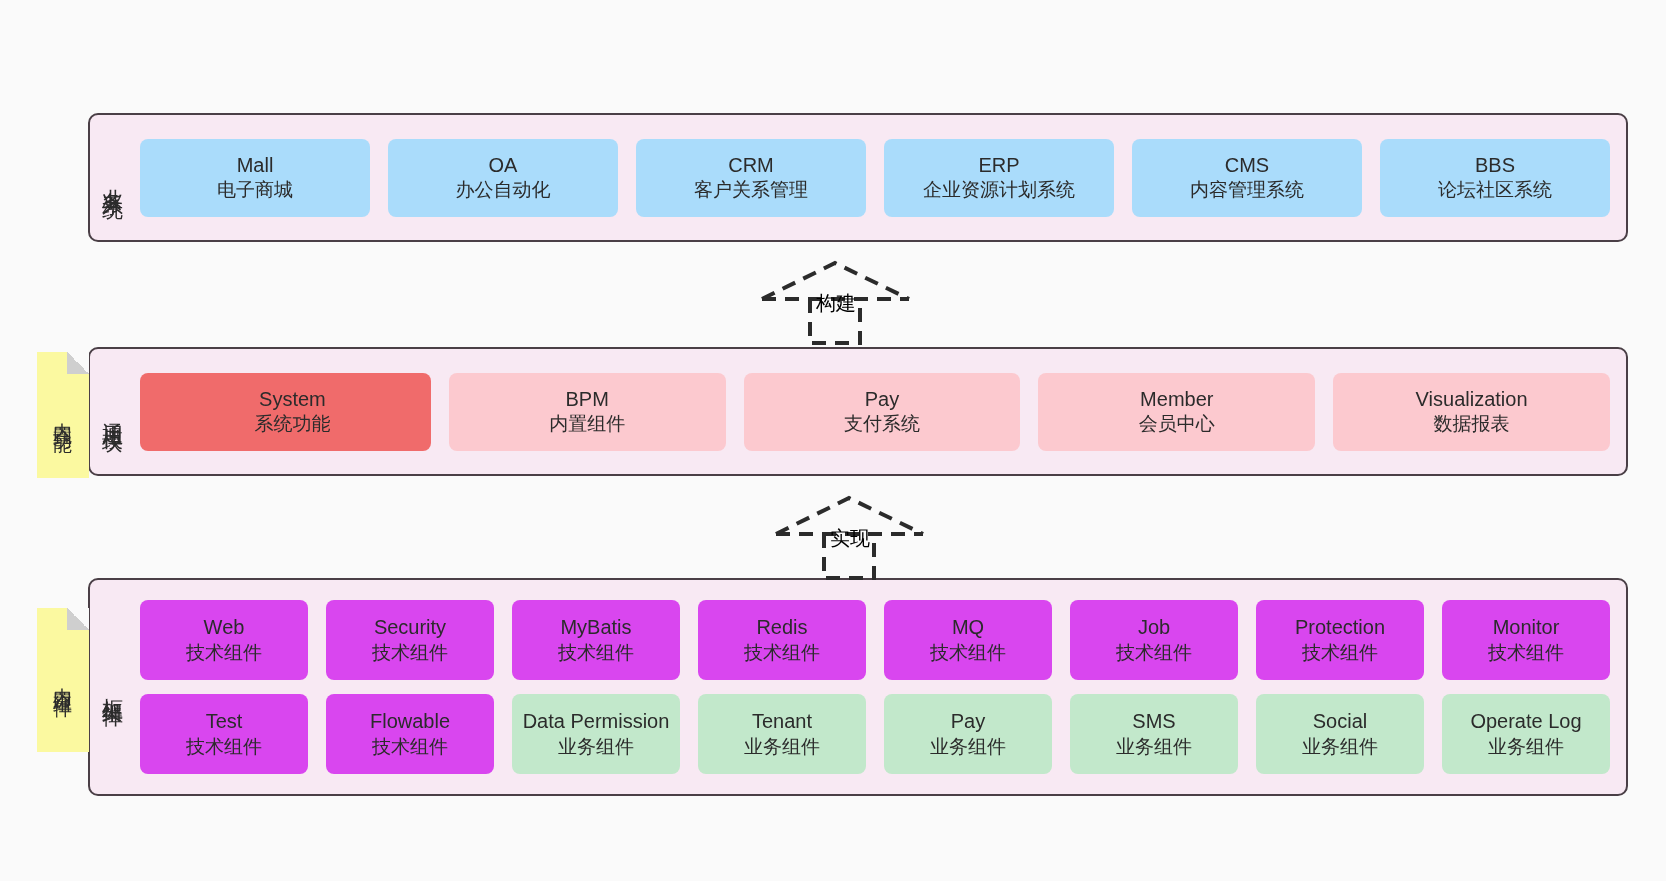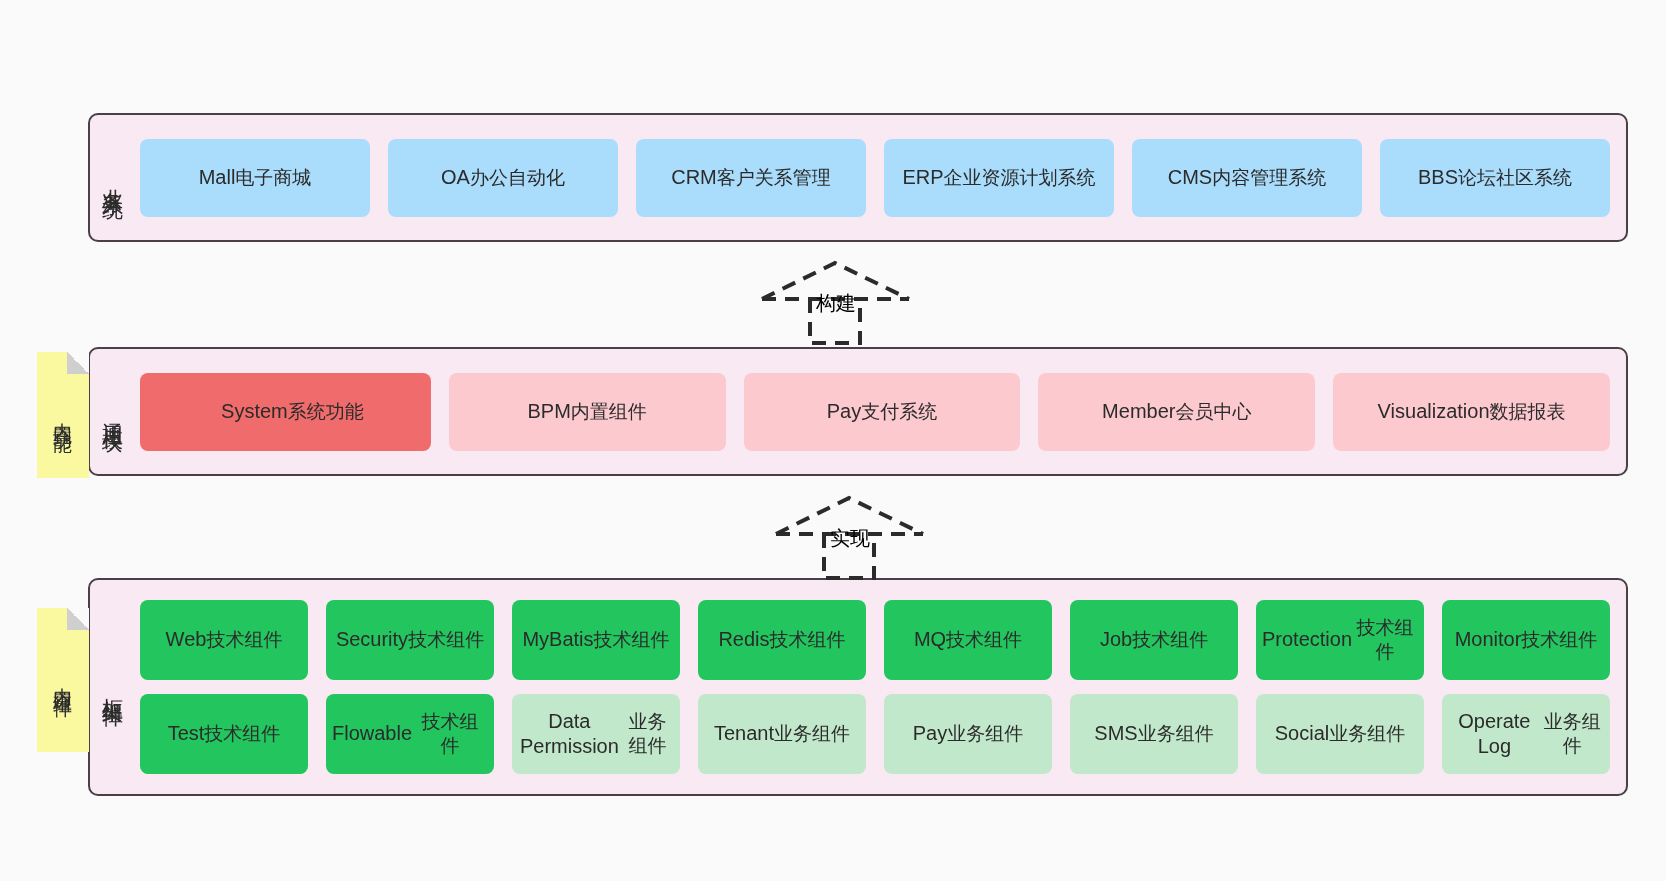--- a/index.html
+++ b/index.html
@@ -57,7 +57,7 @@
     flex: 1 1 0;
     border-radius: 8px;
     display: flex;
-    flex-direction: row;
+    flex-direction: column;
     align-items: center;
     justify-content: center;
     text-align: center;

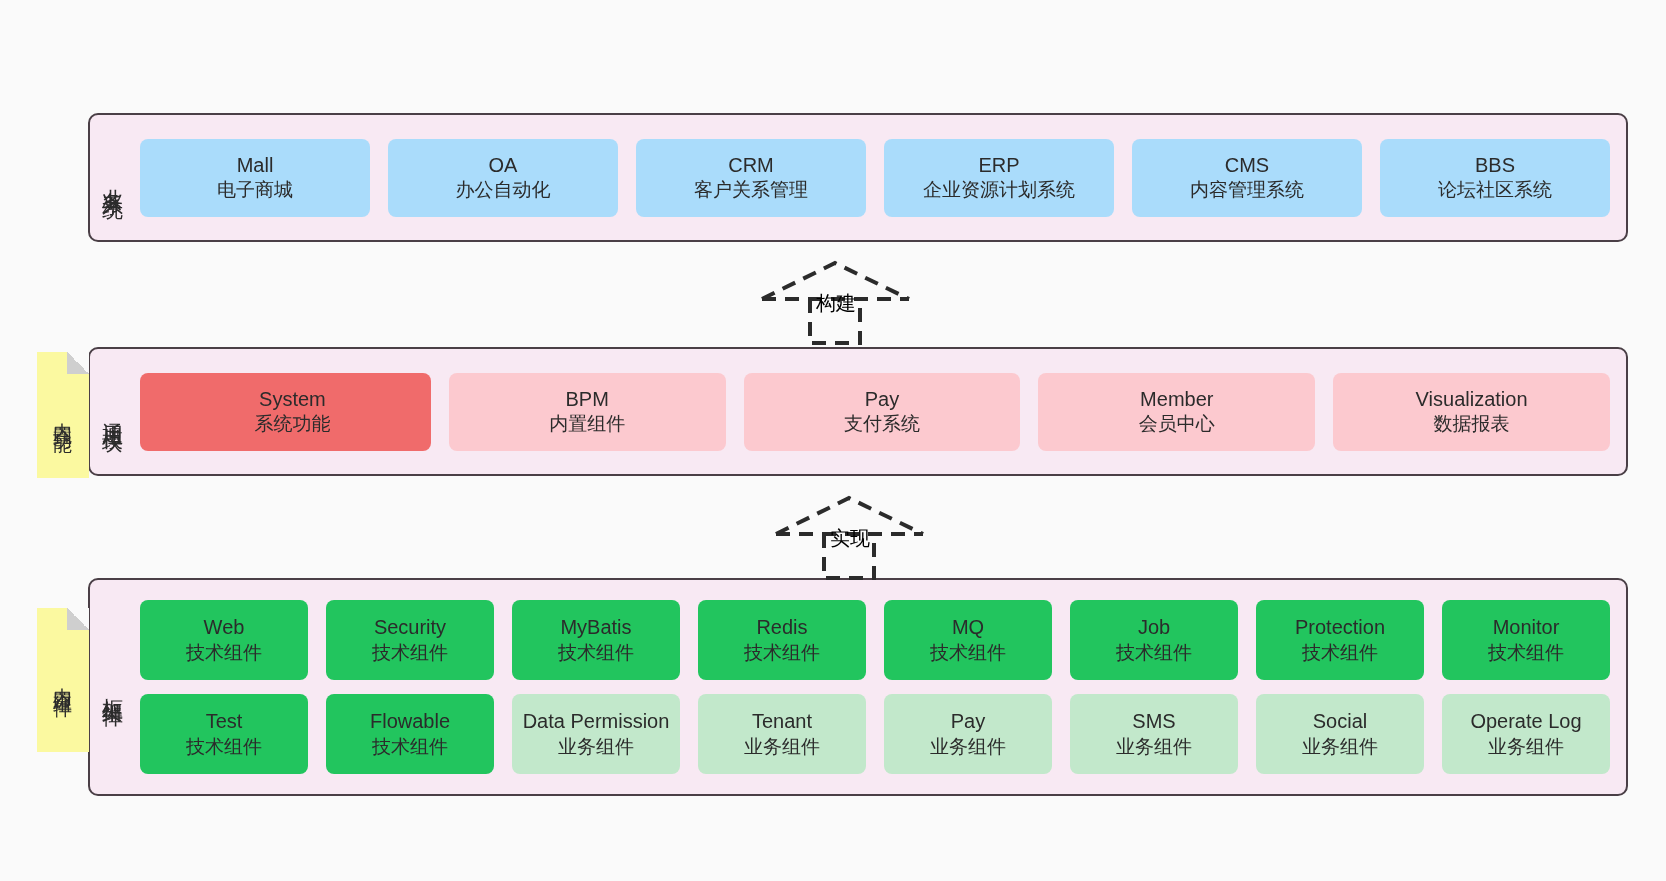--- a/index.html
+++ b/index.html
@@ -80,7 +80,7 @@
 
   .sw-strong { background: #f06b6b; padding-left: 20px; }
   .sw-light  { background: #fcc9cf; }
-  .sw-green-strong { background: #22c55e; }
+  .sw-green-strong { background: #d946ef; }
   .sw-green-light  { background: #c2e8cb; }
 
   

